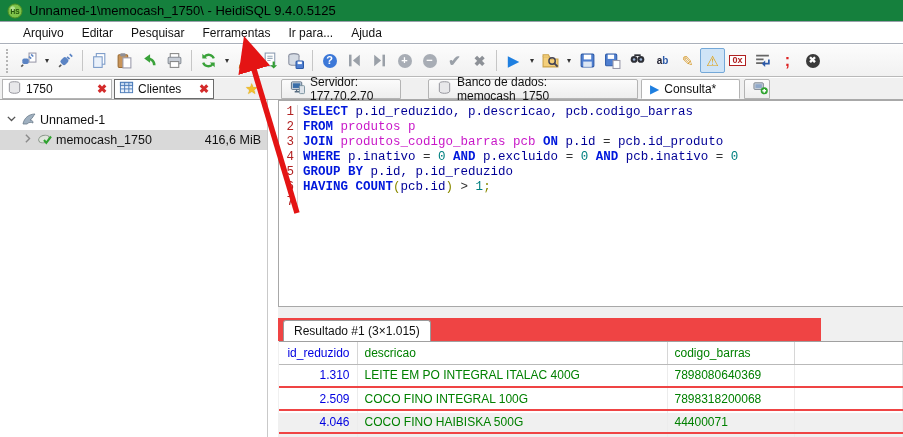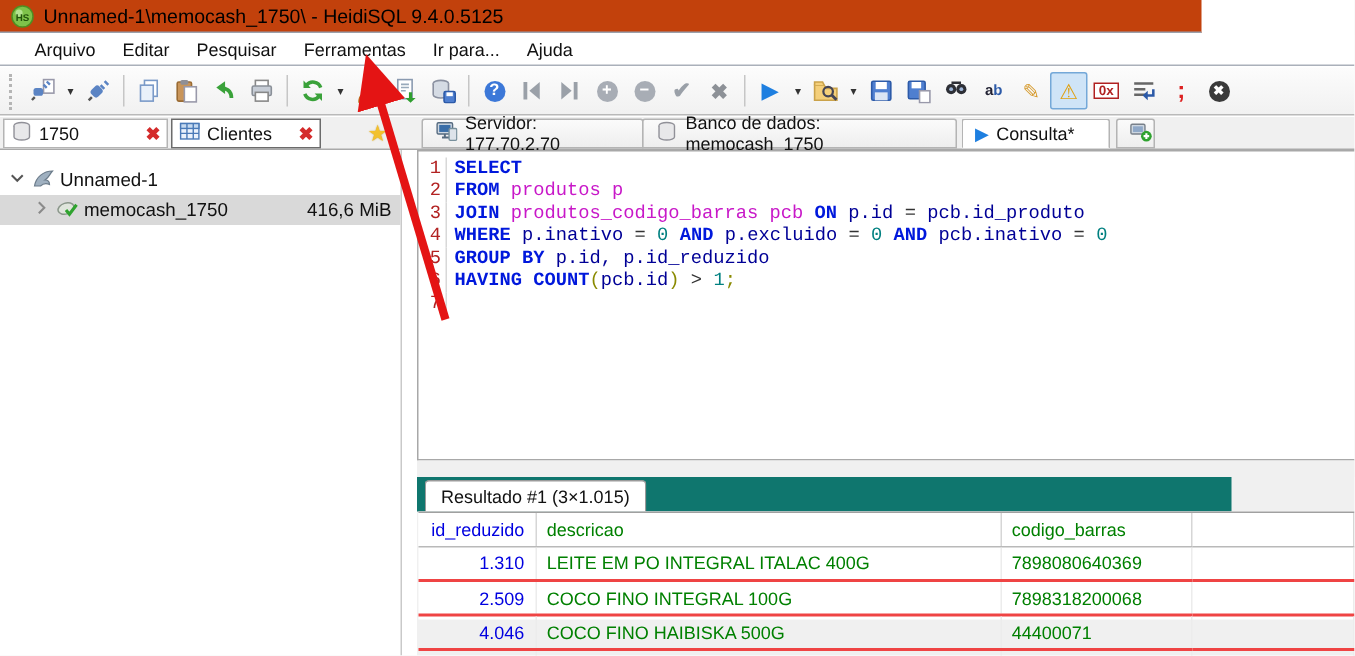--- a/index.html
+++ b/index.html
@@ -8,7 +8,7 @@
   #app { position:absolute; inset:0; width:903px; height:437px; background:#fff; }
 
   
-  .titlebar { position:absolute; left:0; top:0; width:801px; height:22px; background:#c2410c; border-bottom:1px solid #9aa0ab; display:flex; align-items:center; padding-left:7px; gap:6px; }
+  .titlebar { position:absolute; left:0; top:0; width:903px; height:22px; background:#15803d; border-bottom:1px solid #9aa0ab; display:flex; align-items:center; padding-left:7px; gap:6px; }
   .titlebar .ttl { font-size:13px; color:#000; }
   .appicon { width:16px; height:16px; display:inline-flex; }
 

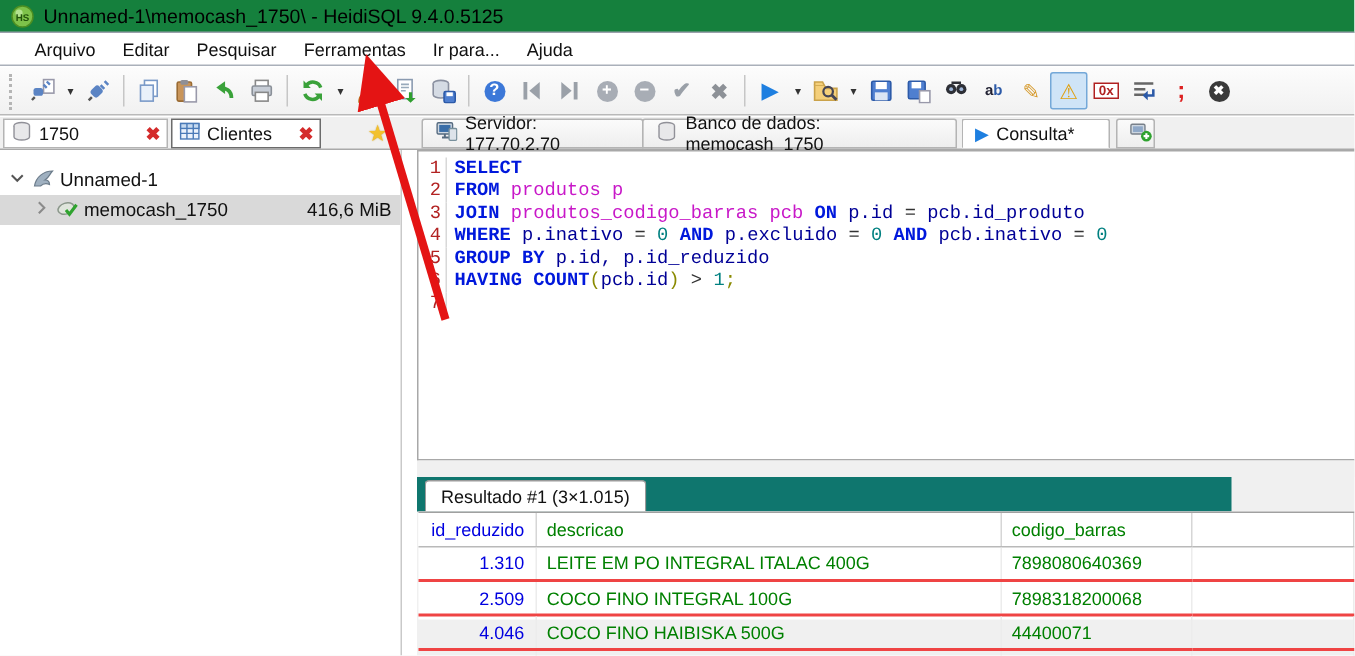--- a/index.html
+++ b/index.html
@@ -287,7 +287,7 @@
         <span class="lbl">Clientes</span>
         <span class="xclose">✖</span>
       </div>
-      <div class="stab" style="left: 281px; width: 148px;">
+      <div class="stab" style="left: 281px; width: 120px;">
         <span><svg viewBox="0 0 16 16">
             <rect x="1.5" y="2" width="11" height="8" rx="1" fill="#cfd8e2" stroke="#566b80"></rect>
             <rect x="3" y="3.5" width="8" height="5" fill="#3a6ea8"></rect>

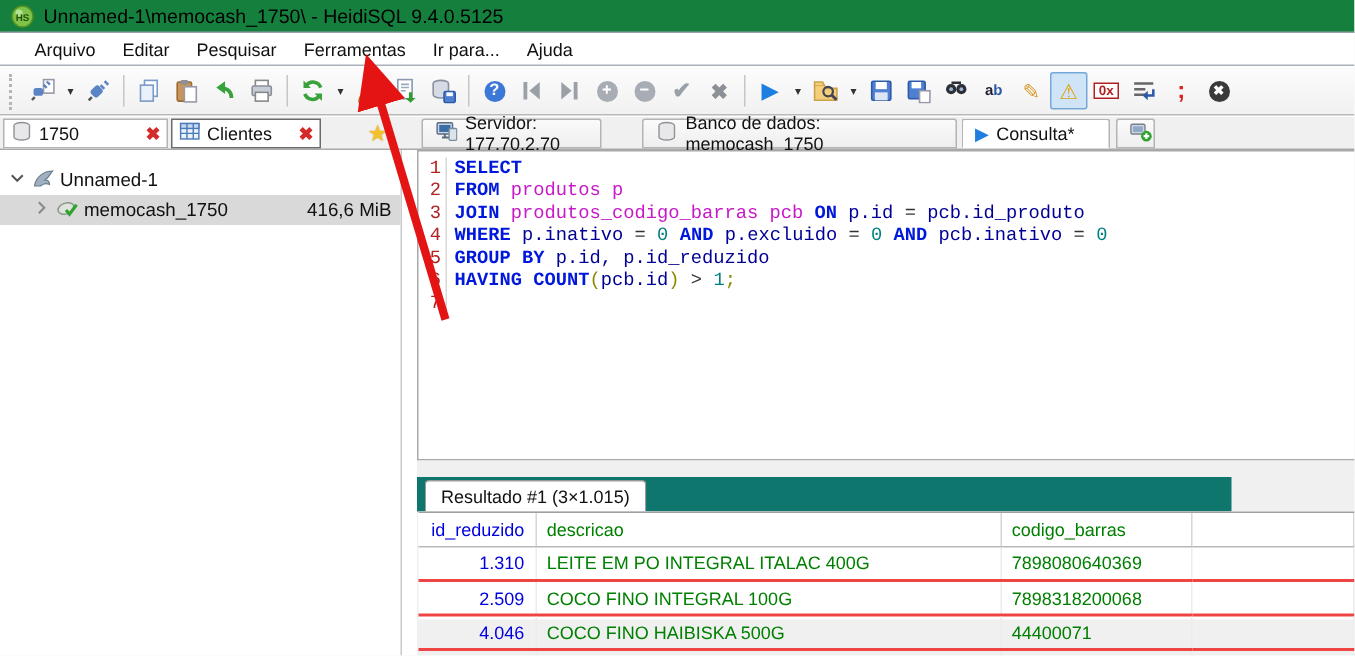--- a/index.html
+++ b/index.html
@@ -342,7 +342,7 @@
 
   <div class="main">
     <div class="editor" id="editor">
-        <div class="eline"><span class="gut">1</span><span class="kw">SELECT</span></div>
+        <div class="eline"><span class="gut">1</span><span class="kw">SELECT</span><span class="idn"> p.id_reduzido, p.descricao, pcb.codigo_barras</span></div>
         <div class="eline"><span class="gut">2</span><span class="kw">FROM</span><span class="tbl"> produtos p</span></div>
         <div class="eline"><span class="gut">3</span><span class="kw">JOIN</span><span class="tbl"> produtos_codigo_barras pcb </span><span class="kw">ON</span><span class="idn"> p.id </span><span class="op">=</span><span class="idn"> pcb.id_produto</span></div>
         <div class="eline"><span class="gut">4</span><span class="kw">WHERE</span><span class="idn"> p.inativo </span><span class="op">=</span><span class="idn"> </span><span class="num">0</span><span class="idn"> </span><span class="kw">AND</span><span class="idn"> p.excluido </span><span class="op">=</span><span class="idn"> </span><span class="num">0</span><span class="idn"> </span><span class="kw">AND</span><span class="idn"> pcb.inativo </span><span class="op">=</span><span class="idn"> </span><span class="num">0</span></div>

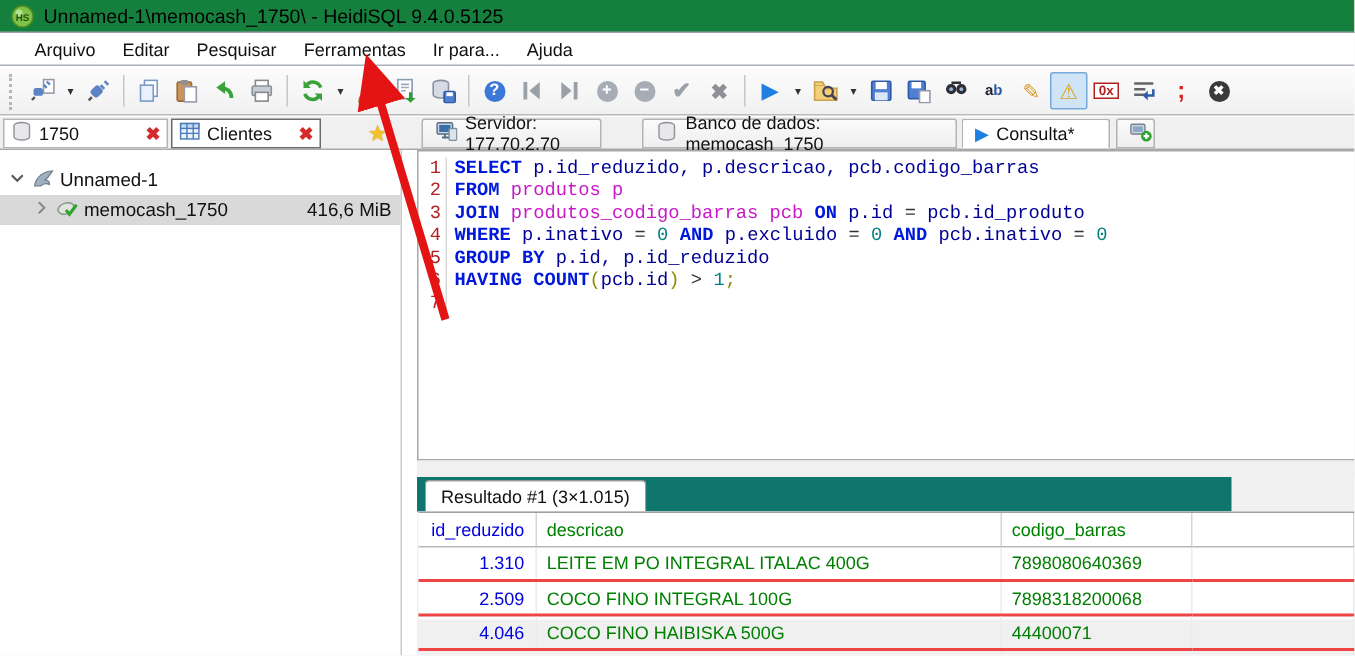--- a/index.html
+++ b/index.html
@@ -61,7 +61,7 @@
 
   
   .rsplit { position:absolute; left:0; top:207px; width:625px; height:11px; background:#f0f0f0; }
-  .rtabs { position:absolute; left:0; top:218px; width:543px; height:23px; background:#0f766e; }
+  .rtabs { position:absolute; left:0; top:218px; width:543px; height:23px; background:#ef4444; }
   .rtab { position:absolute; left:5px; bottom:0; height:21px; background:#fff; border:1px solid #9a9a9a; border-bottom:none; border-radius:3px 3px 0 0; display:flex; align-items:center; padding:0 10px; }
   .grid { position:absolute; left:1px; top:241px; width:624px; height:72px; background:#fff; border-top:1px solid #a0a0a0; }
   table.res { border-collapse:collapse; table-layout:fixed; width:624px; font-size:12px; }

